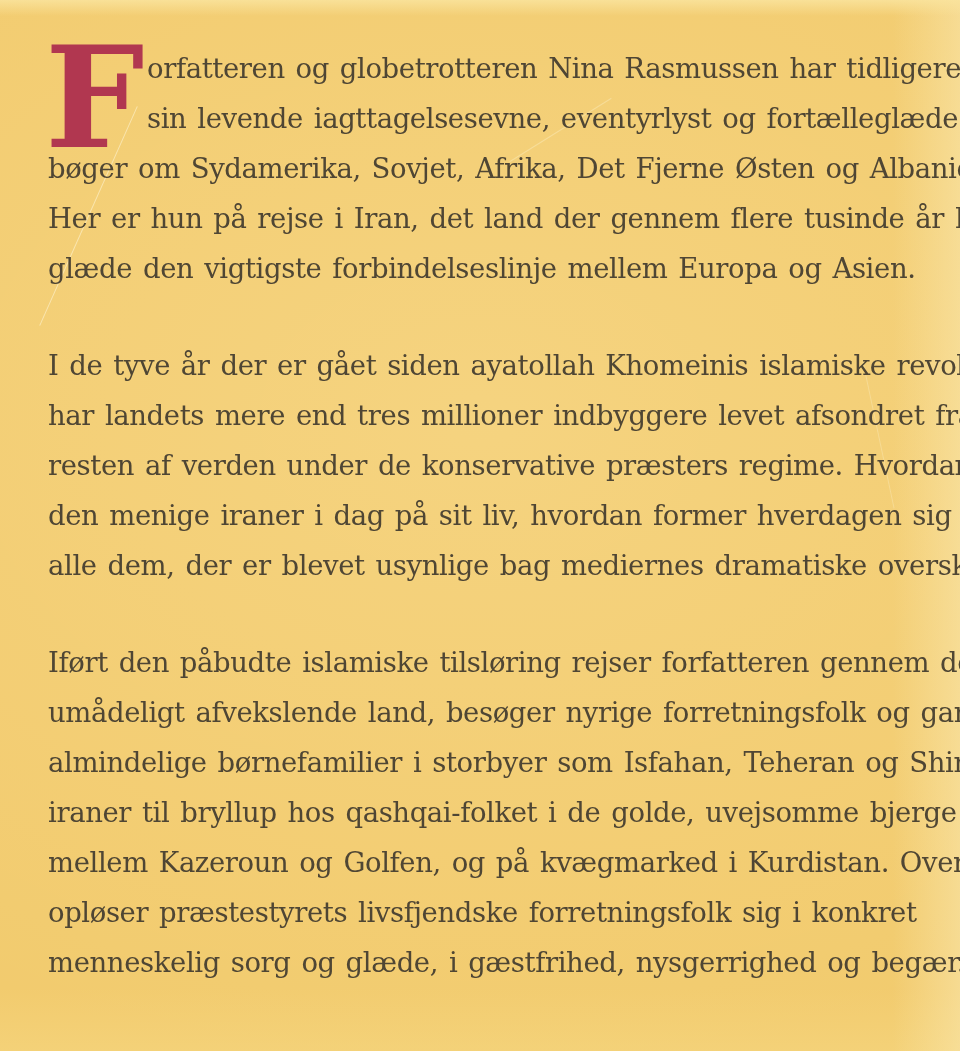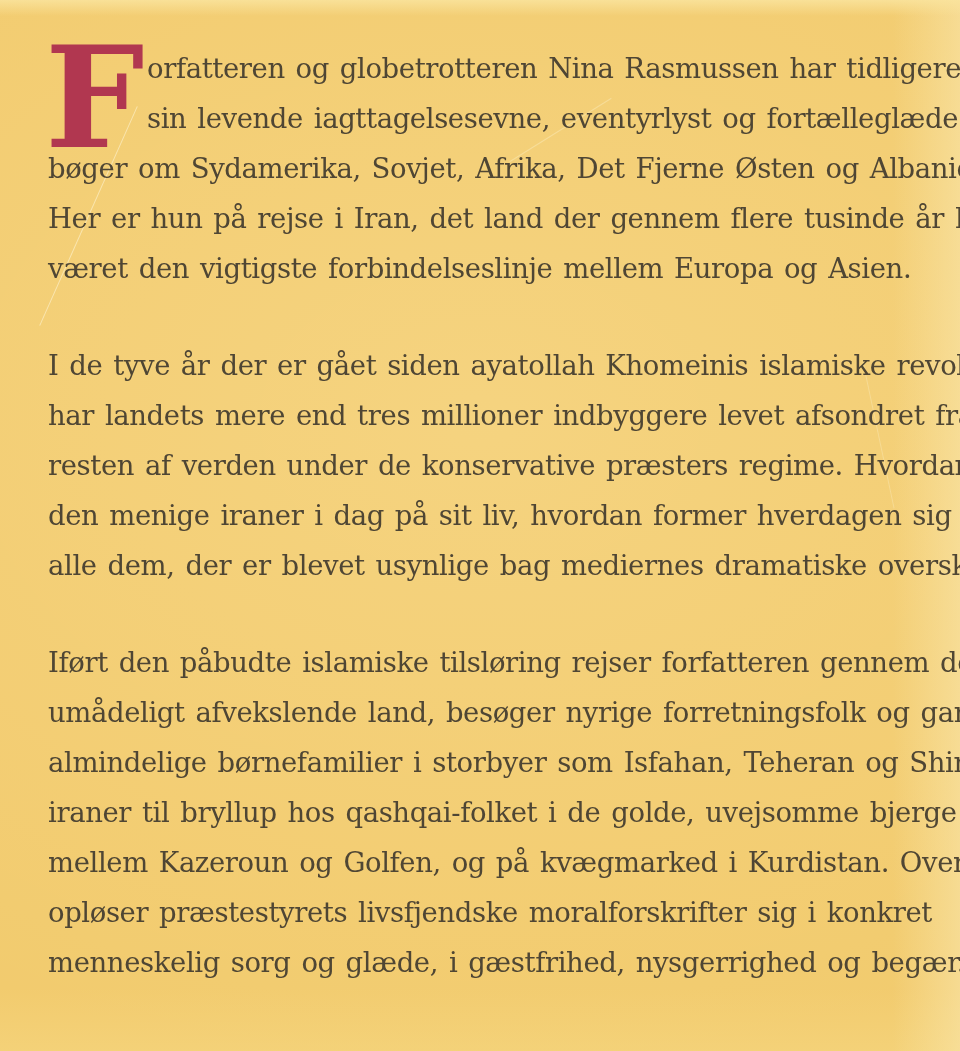--- a/index.html
+++ b/index.html
@@ -76,7 +76,7 @@
       <div class="line indent">sin levende iagttagelsesevne, eventyrlyst og fortælleglæde ud i</div>
       <div class="line">bøger om Sydamerika, Sovjet, Afrika, Det Fjerne Østen og Albanien.</div>
       <div class="line">Her er hun på rejse i Iran, det land der gennem flere tusinde år har</div>
-      <div class="line">været den vigtigste forbindelseslinje mellem Europa og Asien.</div>
+      <div class="line">glæde den vigtigste forbindelseslinje mellem Europa og Asien.</div>
     </div>
 
     <div class="para">

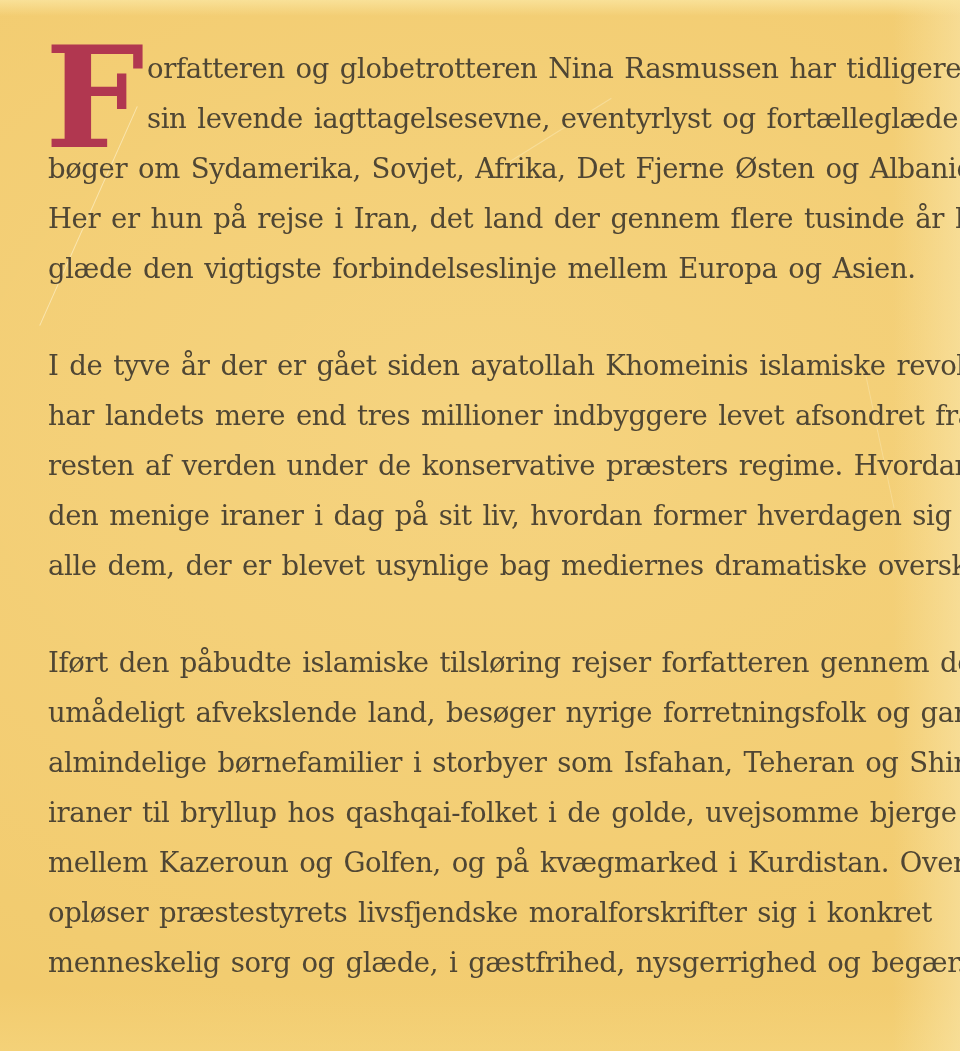--- a/index.html
+++ b/index.html
@@ -93,7 +93,7 @@
       <div class="line">almindelige børnefamilier i storbyer som Isfahan, Teheran og Shiraz,</div>
       <div class="line">iraner til bryllup hos qashqai-folket i de golde, uvejsomme bjerge</div>
       <div class="line">mellem Kazeroun og Golfen, og på kvægmarked i Kurdistan. Overalt</div>
-      <div class="line">opløser præstestyrets livsfjendske moralforskrifter sig i konkret</div>
+      <div class="line">opløser præstestyrets livsfjendske forretningsfolk sig i konkret</div>
       <div class="line">menneskelig sorg og glæde, i gæstfrihed, nysgerrighed og begær.</div>
     </div>
 

